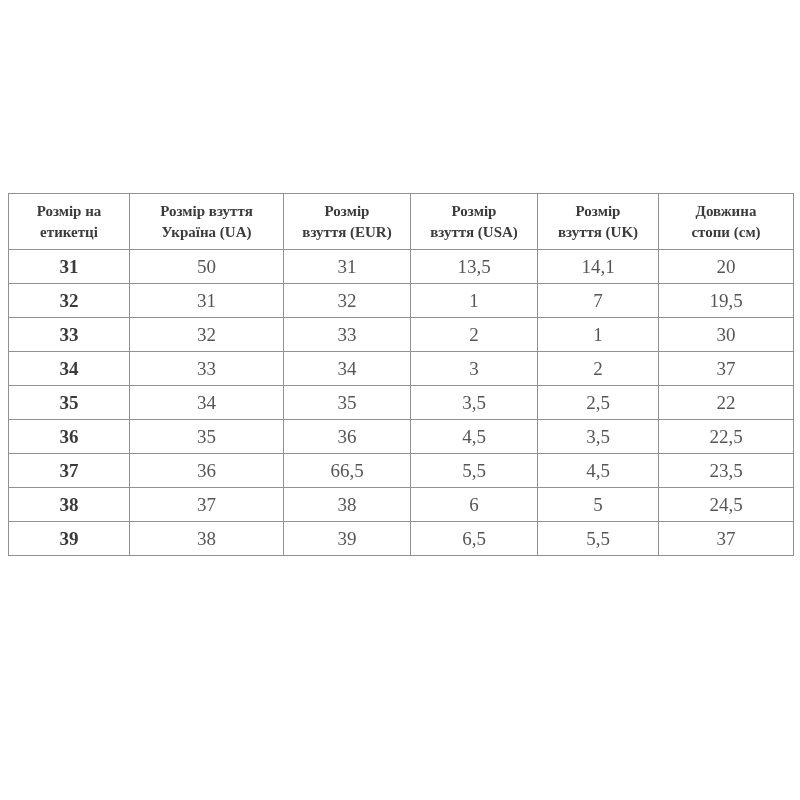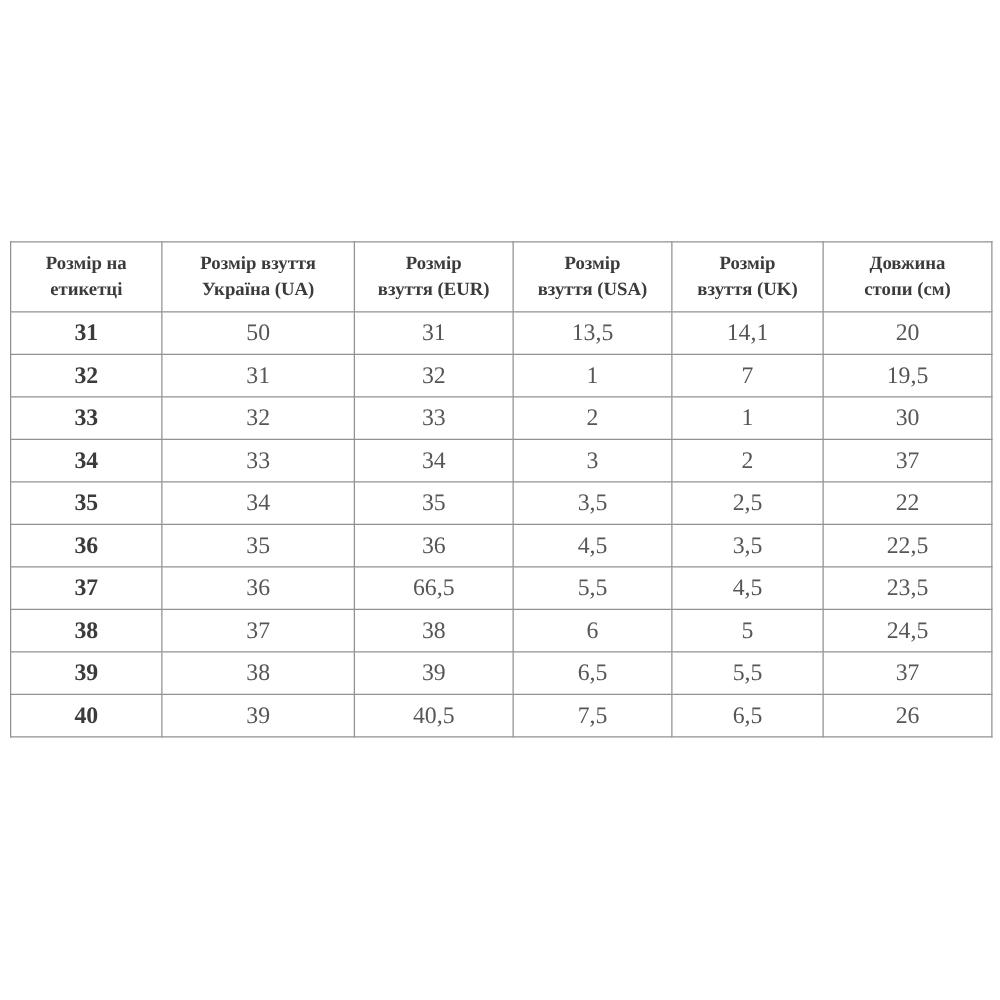--- a/index.html
+++ b/index.html
@@ -150,14 +150,6 @@
         <td>5,5</td>
         <td>37</td>
       </tr>
-      <tr>
-        <td>40</td>
-        <td>39</td>
-        <td>40,5</td>
-        <td>7,5</td>
-        <td>6,5</td>
-        <td>26</td>
-      </tr>
     </tbody>
   </table>
 </div>

